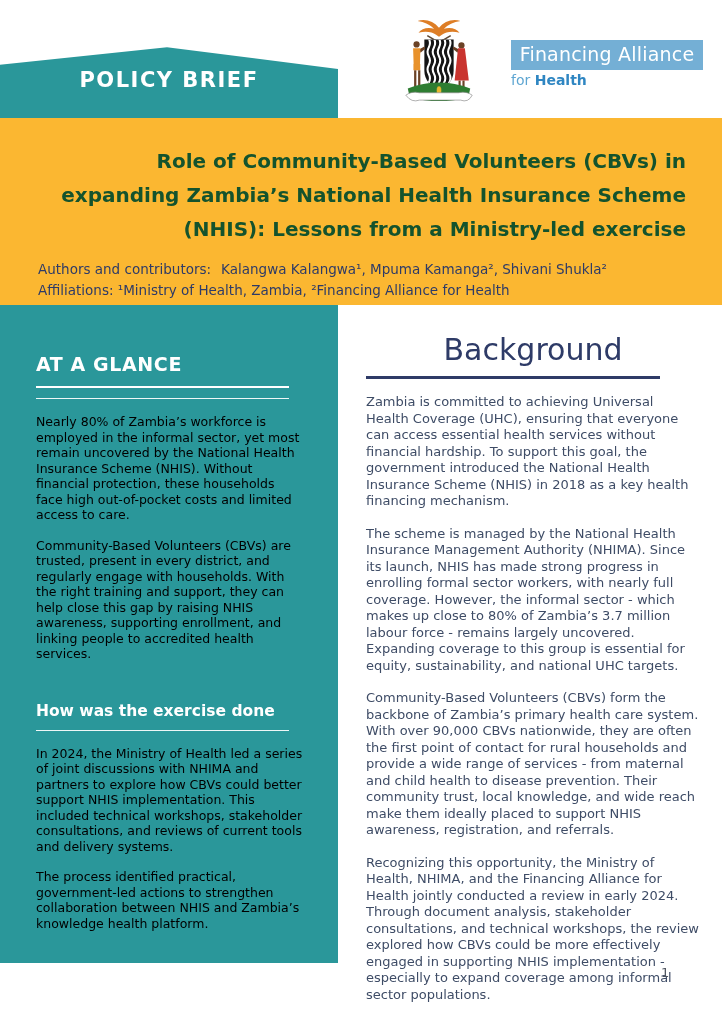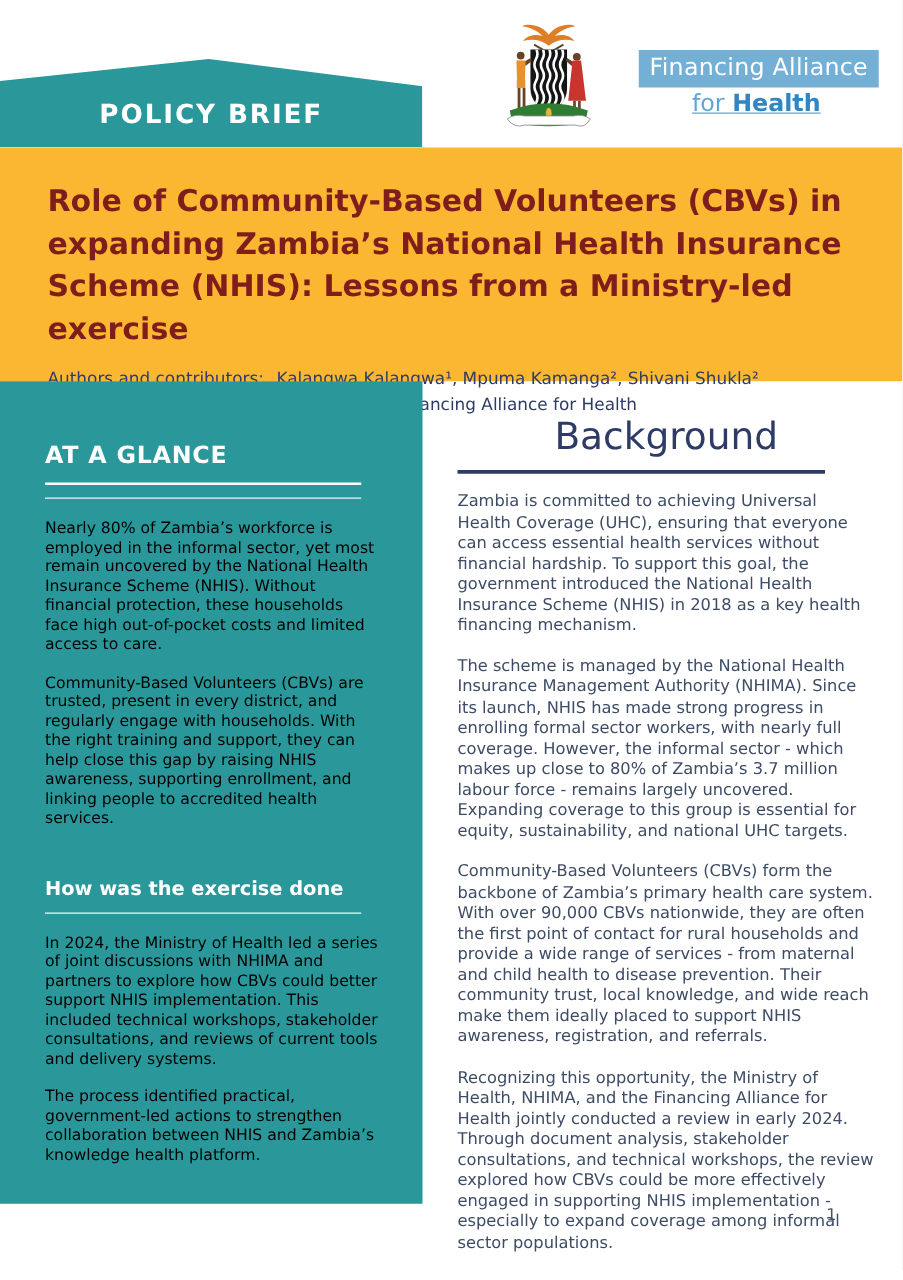--- a/index.html
+++ b/index.html
@@ -17,7 +17,7 @@
     background:#2A979A;
     clip-path:polygon(0 27%, 49.4% 3%, 100% 33%, 100% 100%, 0 100%);
     display:flex; align-items:flex-end; justify-content:center;
-    padding-bottom:15px;
+    padding-bottom:26px;
   }
   .policy-banner .label {
     color:#ffffff; font-weight:bold; font-size:21px; letter-spacing:1.5px;

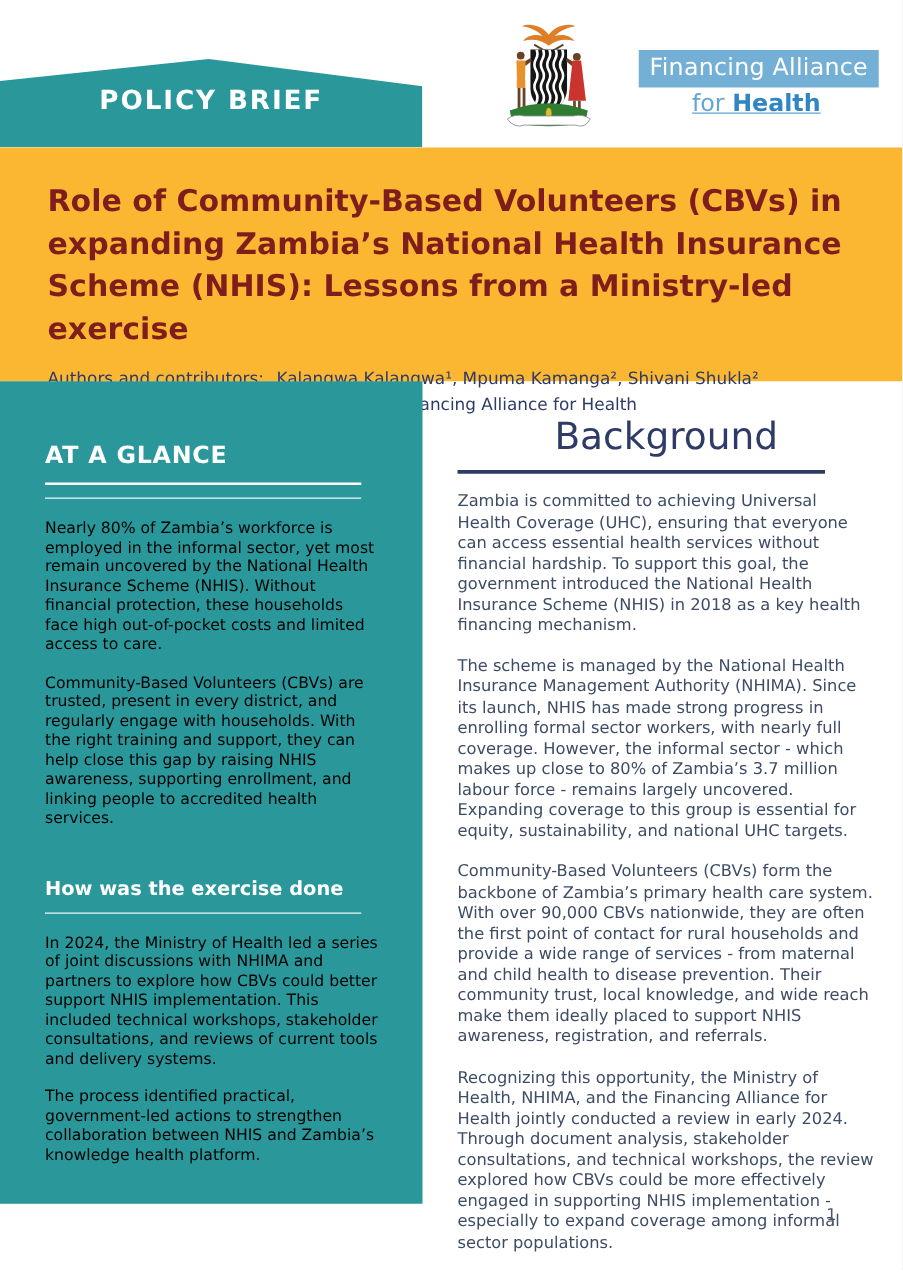--- a/index.html
+++ b/index.html
@@ -29,8 +29,8 @@
     font-size:19px; text-align:center; padding:3px 6px 5px; letter-spacing:0.2px;
   }
   .fah-sub {
-    display:block; text-align:center; margin-top:2px; padding-right:4px;
-    font-size:19px; color:#5FA6D2;text-decoration:underline;
+    display:block; text-align:left; margin-top:2px; padding-right:4px;
+    font-size:14px; color:#5FA6D2;
   }
   .fah-sub .bold { color:#2F86C2; font-weight:bold; }
 

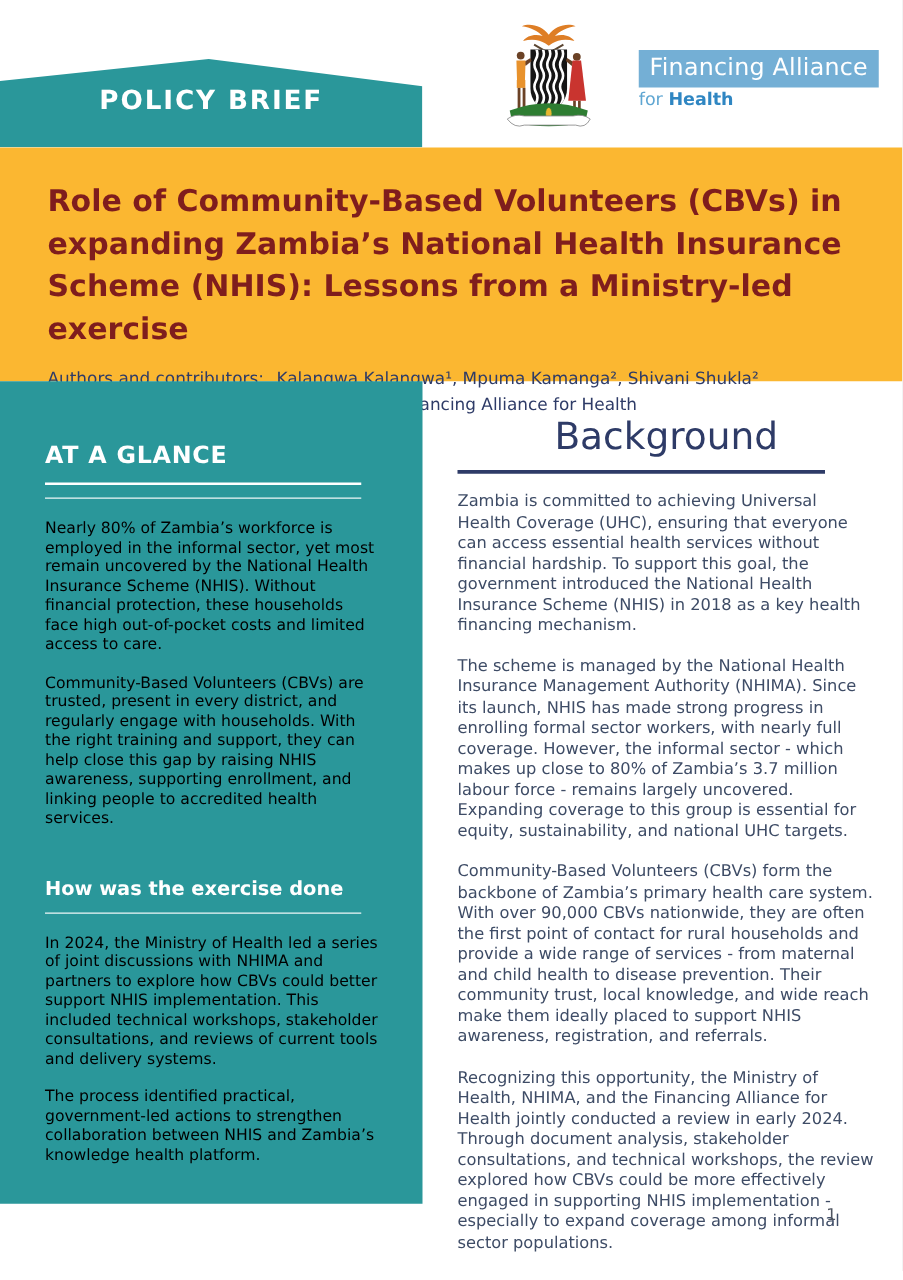--- a/index.html
+++ b/index.html
@@ -40,8 +40,9 @@
     background:#FBB731; padding:26px 30px 0 38px;
   }
   .doc-title {
-    color:#7f1d1d; font-size:24px; font-weight:bold; line-height:34px;
+    color:#14532d; font-size:20px; font-weight:bold; line-height:34px;
     max-width:648px;
+    text-align:right;
   }
   .byline { margin-top:13px; color:#2E3B67; font-size:13.5px; line-height:21px; }
   .byline .lbl { margin-right:10px;margin-top:32px; }

